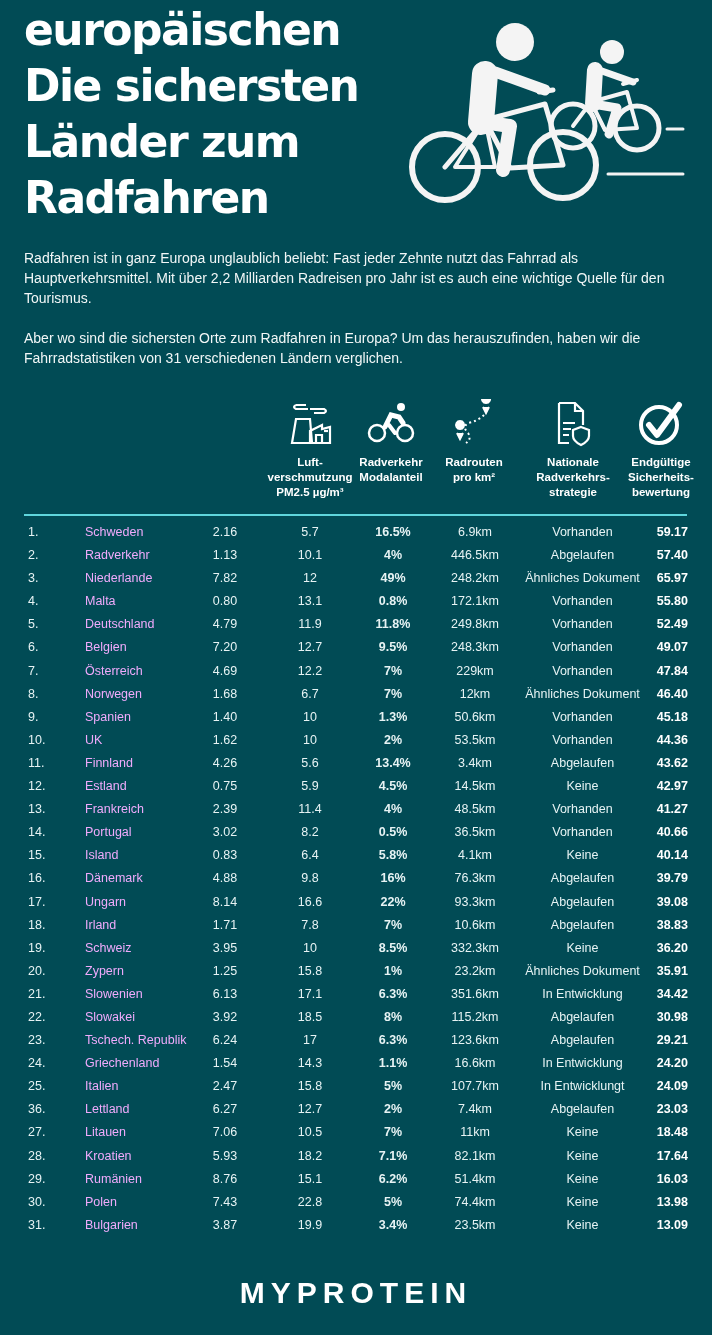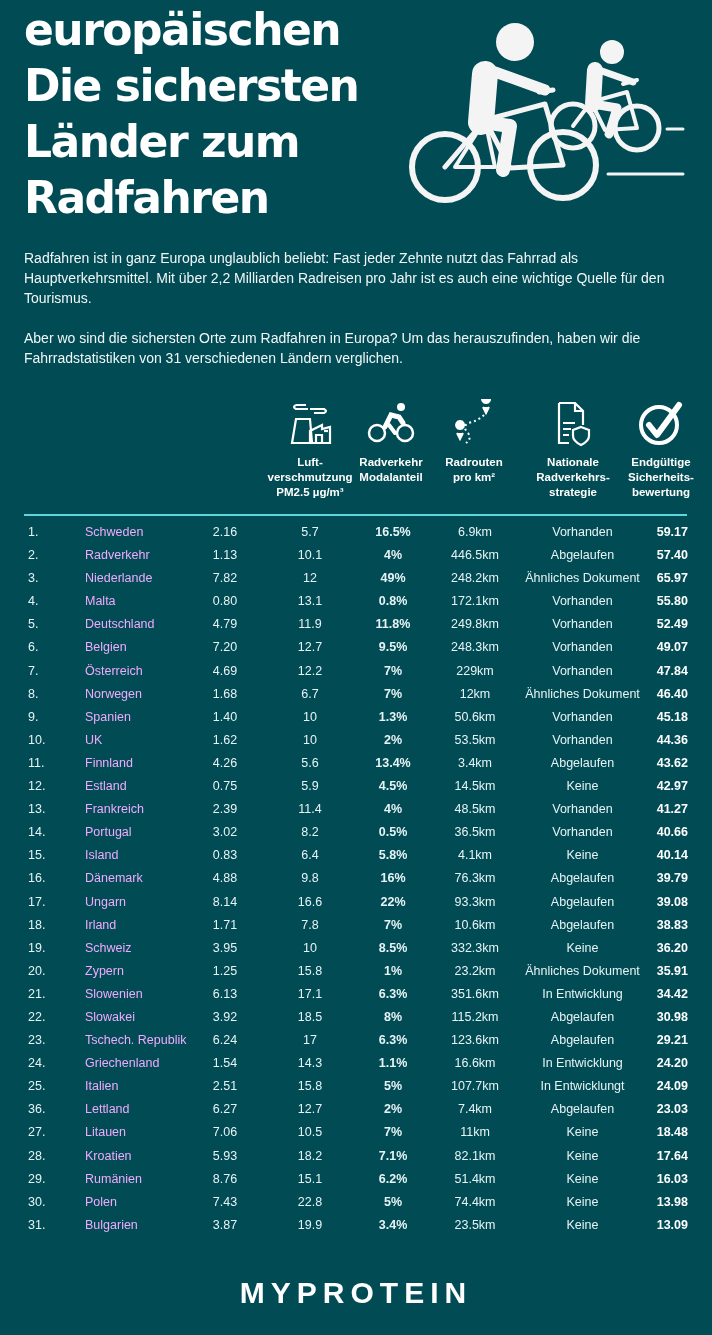--- a/index.html
+++ b/index.html
@@ -370,7 +370,7 @@
     <div class="row">
       <span class="c-rank">25.</span>
       <span class="c-name">Italien</span>
-      <span class="c-a">2.51</span>
+      <span class="c-a">2.47</span>
       <span class="c-b">15.8</span>
       <span class="c-c">5%</span>
       <span class="c-d">107.7km</span>

